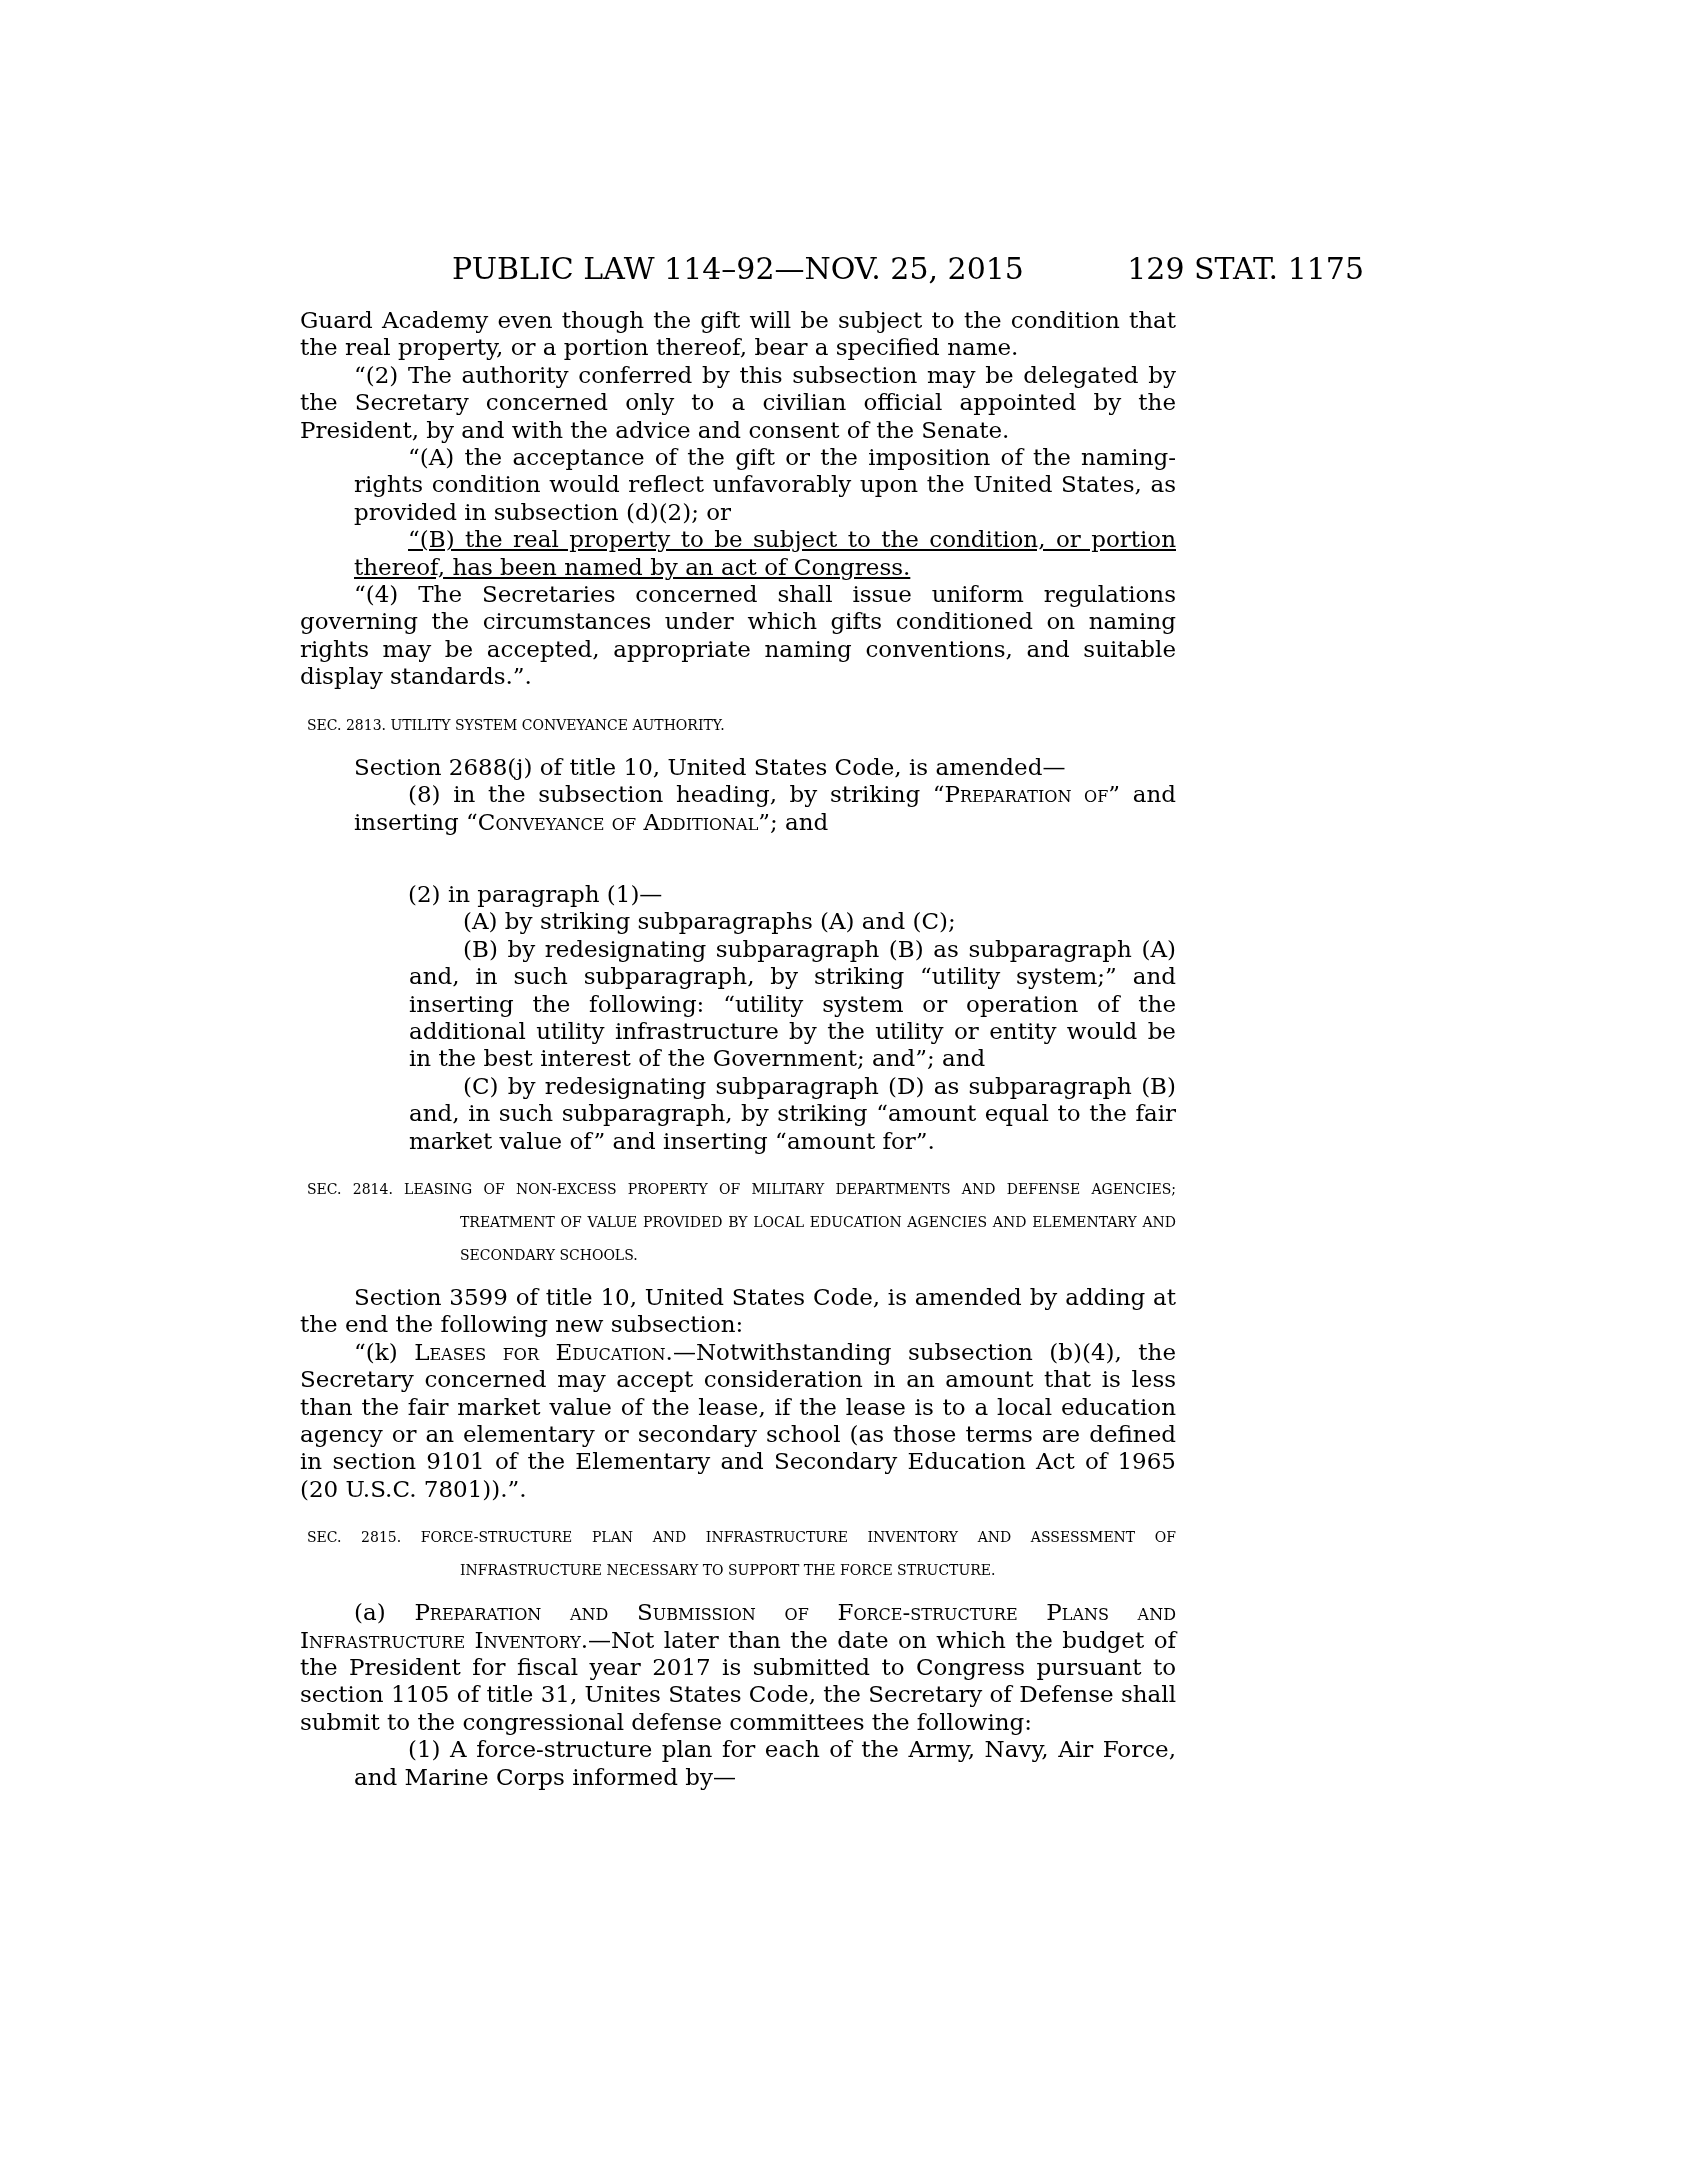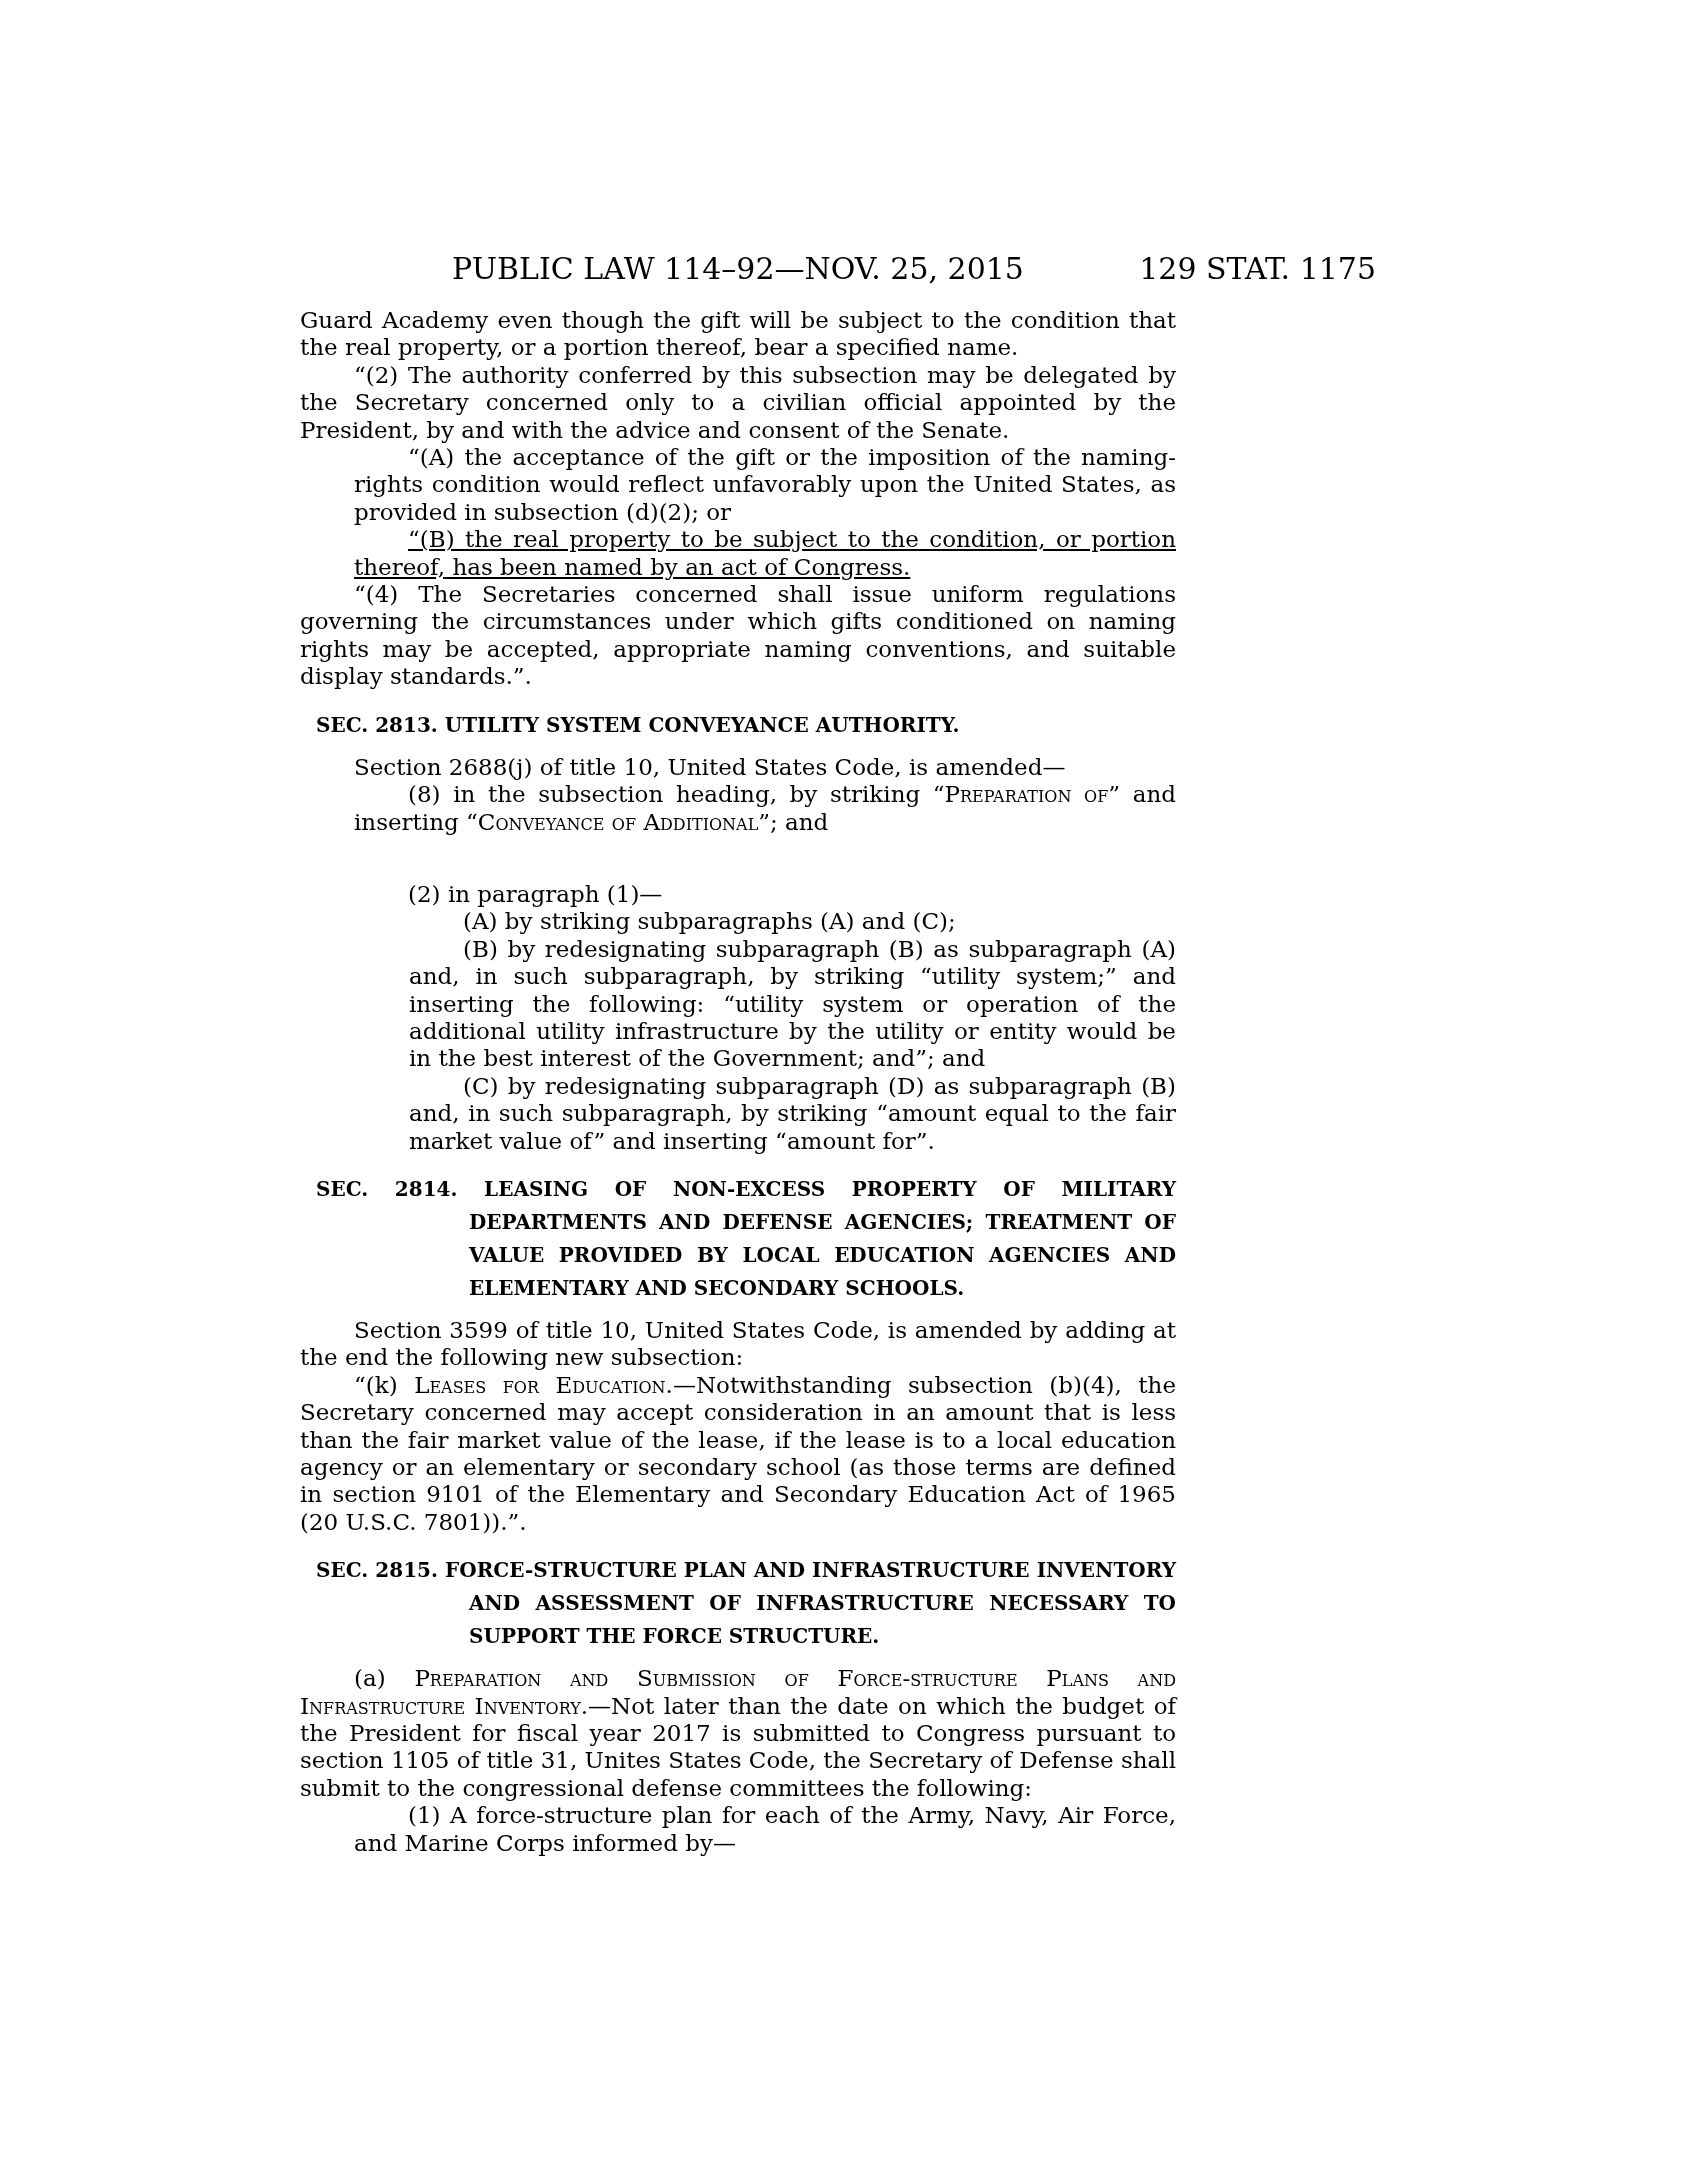--- a/index.html
+++ b/index.html
@@ -34,7 +34,7 @@
   }
   .running-head .stat {
     position: absolute;
-    right: 0;
+    right: 12px;
     text-align: right;
   }
   .doc-body {

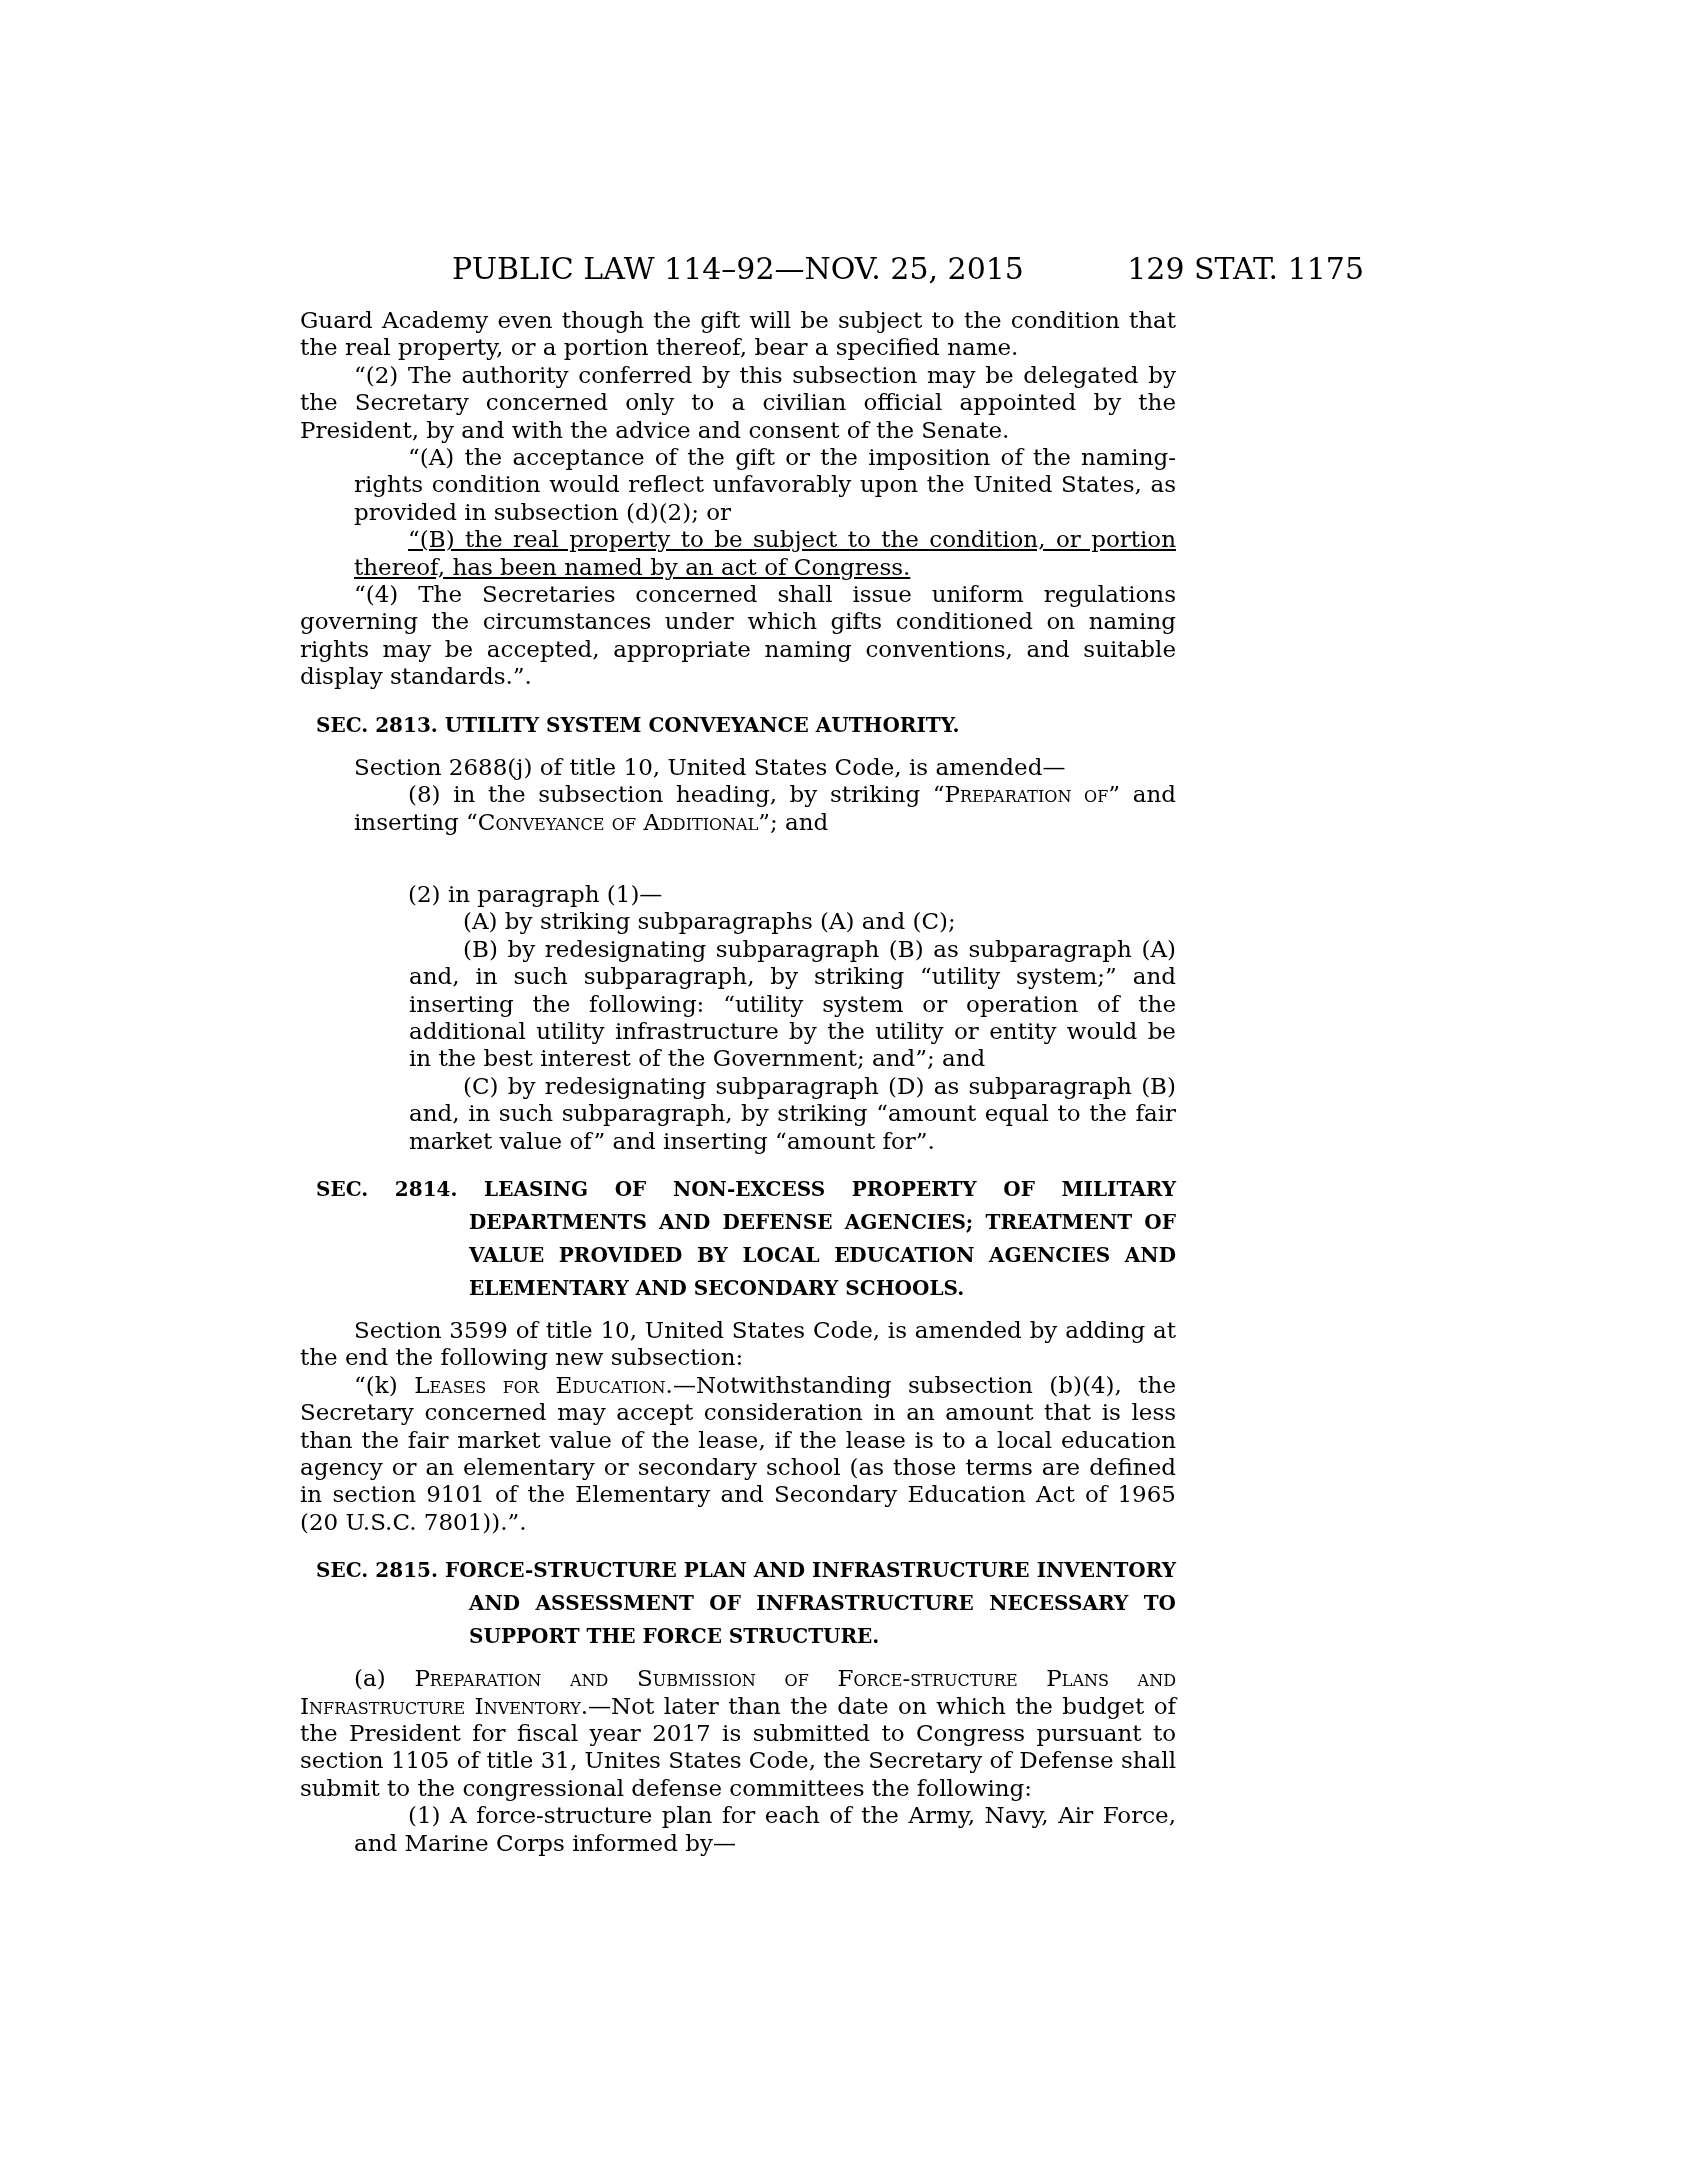--- a/index.html
+++ b/index.html
@@ -50,10 +50,10 @@
     margin: 0;
   }
   .sec-heading {
-    font-weight: bold;
-    font-size: 20px;
+    font-weight: normal;
+    font-size: 14px;
     line-height: 33px;
-    margin: 18px 0 12px 16px;
+    margin: 18px 0 12px 7px;
     padding-left: 153px;
     text-indent: -153px;
     text-align: justify;

